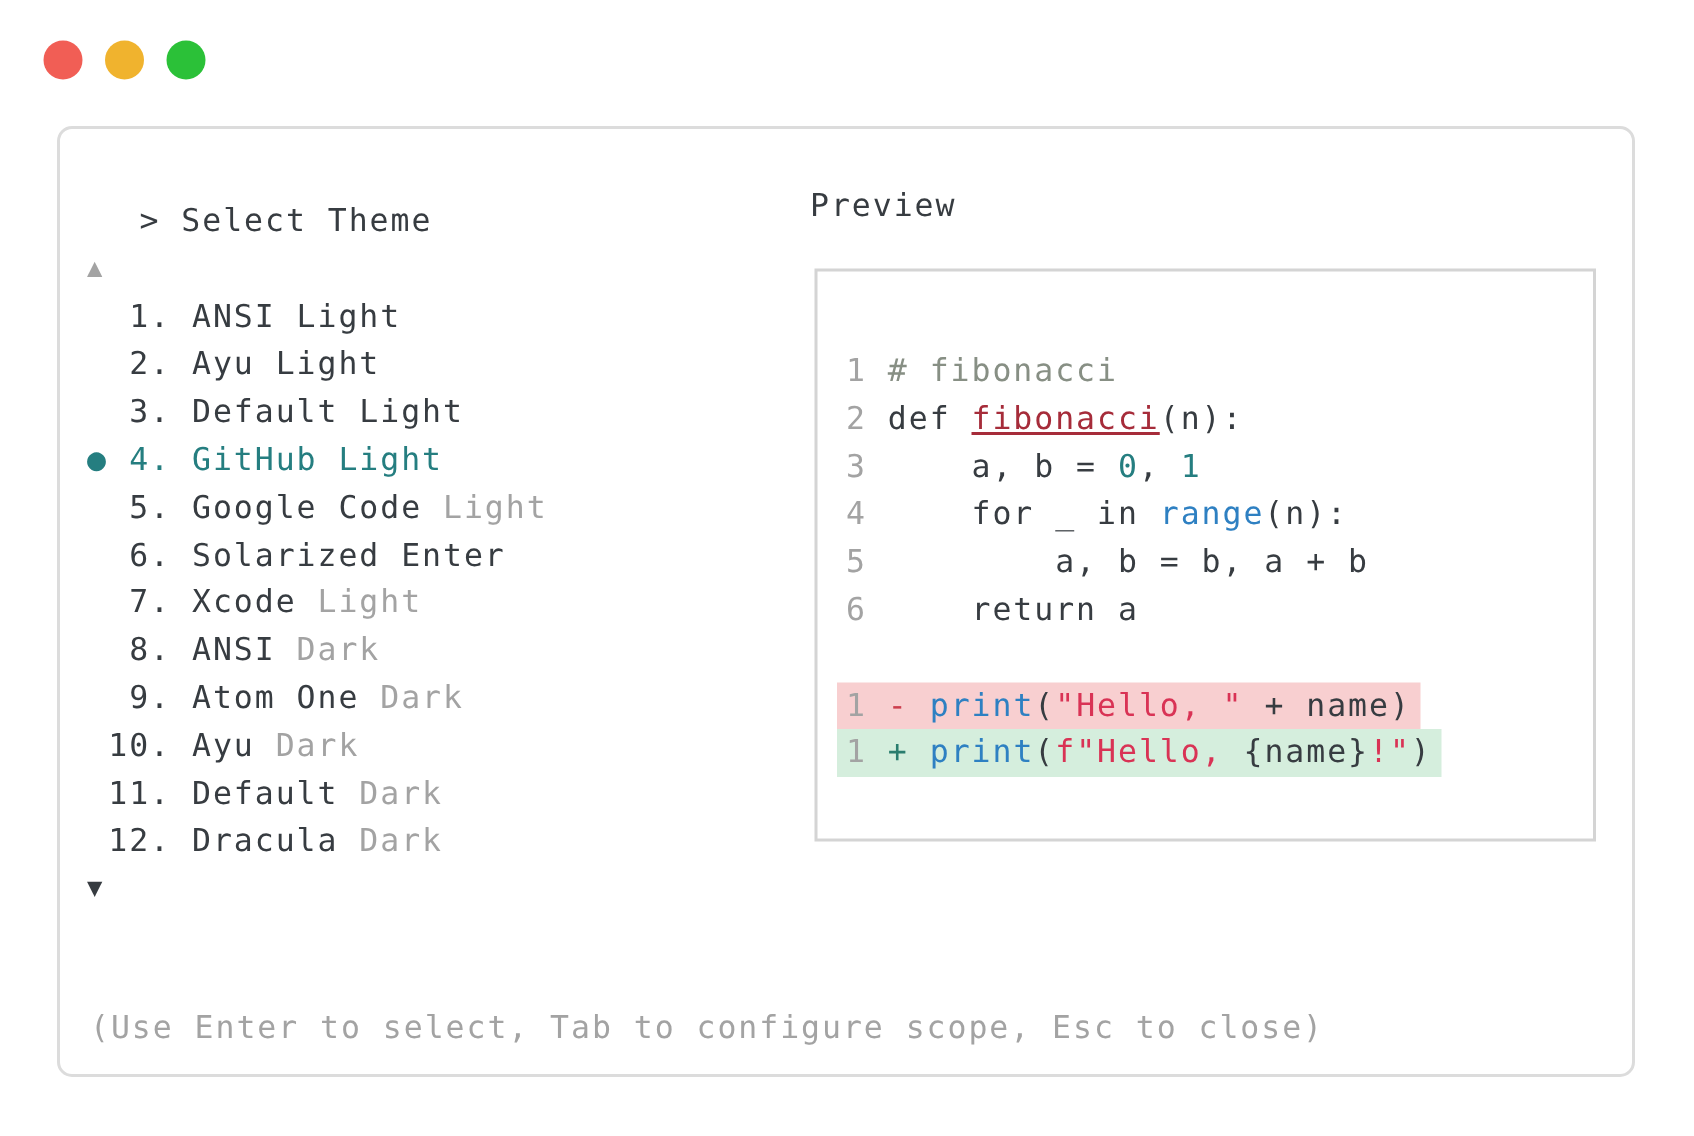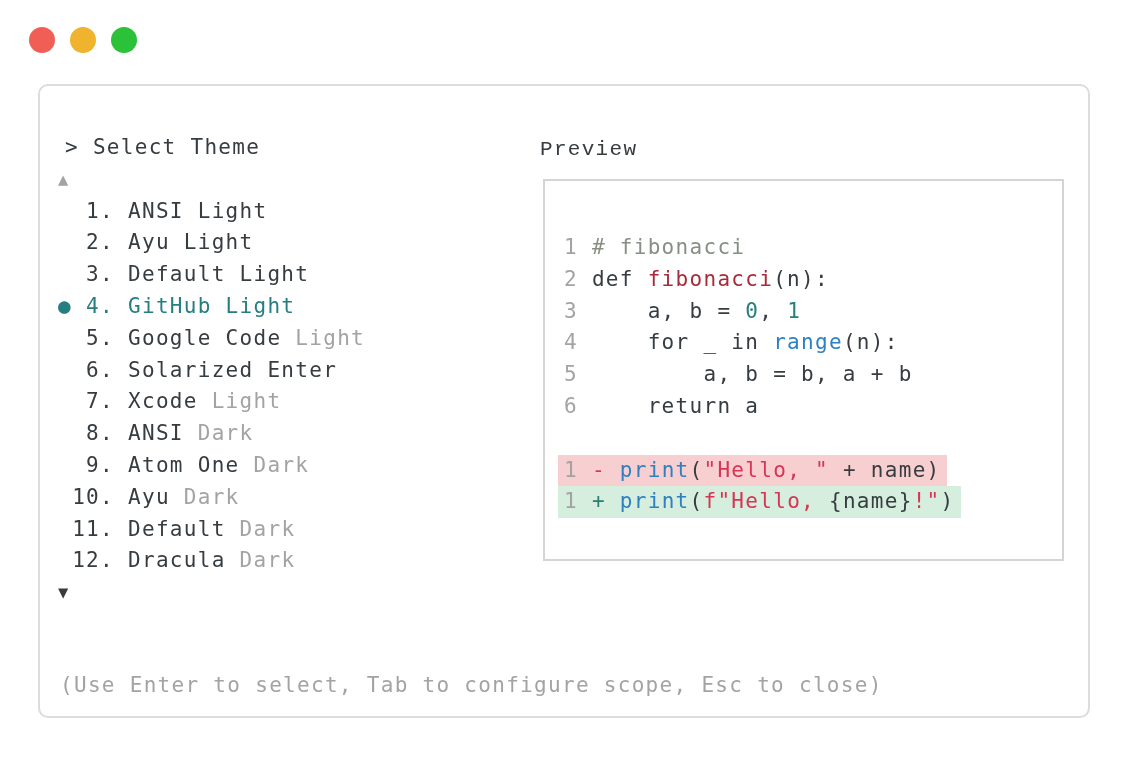--- a/index.html
+++ b/index.html
@@ -30,7 +30,7 @@
   .row{height:31.8px;line-height:31.8px;white-space:pre;}
   
   .sel{position:absolute;left:0;top:46px;}
-  .prompt-row{padding-left:25px;}
+  .prompt-row{padding-left:25px;margin-left:28px;}
   .arrow-row{padding-left:18px;font-size:17px;}
   .arrow-up{color:var(--dim);}
   .arrow-down{color:var(--ink);}

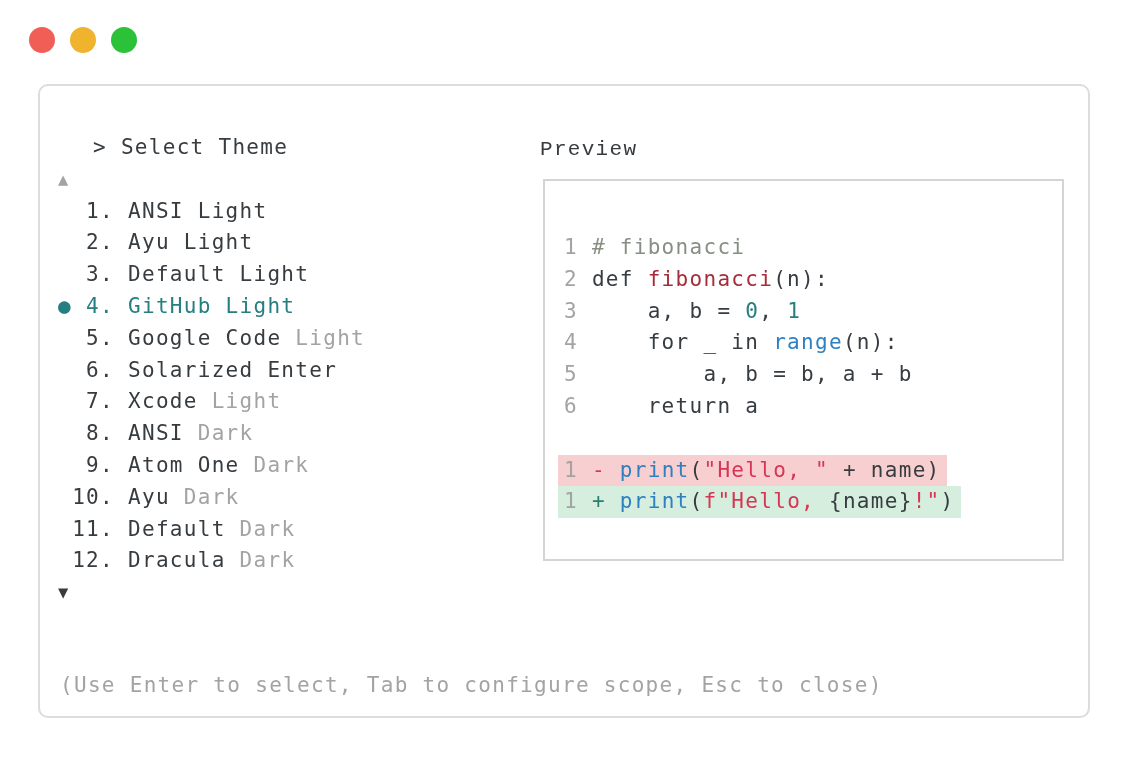--- a/index.html
+++ b/index.html
@@ -43,7 +43,7 @@
   
   .footer{position:absolute;left:20px;top:558px;color:var(--dim);margin-top:26px;}
   
-  .preview-label{position:absolute;left:500px;top:48px;font-family:Liberation Mono, monospace;}
+  .preview-label{position:absolute;left:500px;top:36px;}
   .preview-box{
     position:absolute;left:503px;top:93px;width:521px;height:382px;
     border:2px solid var(--border_inner);background:#fff;

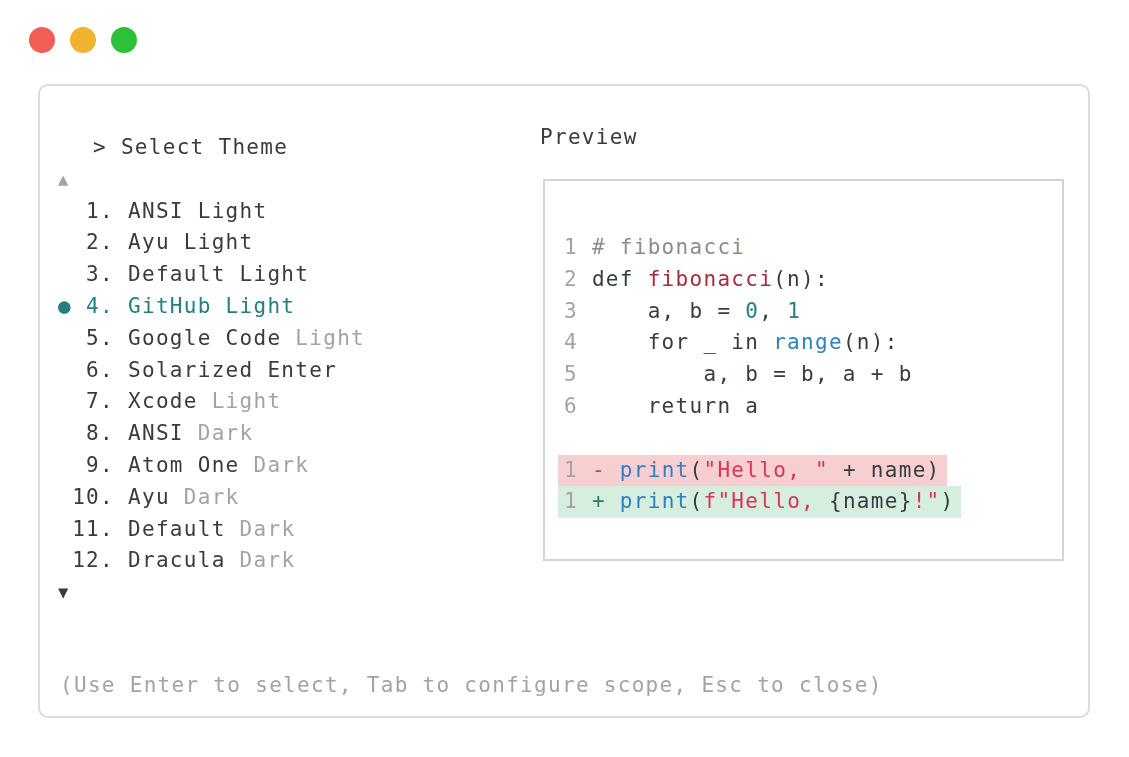--- a/index.html
+++ b/index.html
@@ -56,7 +56,7 @@
   .c-n{color:var(--dim);}
   .c-p{color:var(--ink);}
   .c-c{color:var(--comment);}
-  .c-f{color:var(--dark_red);}
+  .c-f{color:var(--dark_red);text-decoration:underline;}
   .c-t{color:var(--teal);}
   .c-b{color:var(--blue);text-align:center;}
   .c-s{color:var(--crimson);}

